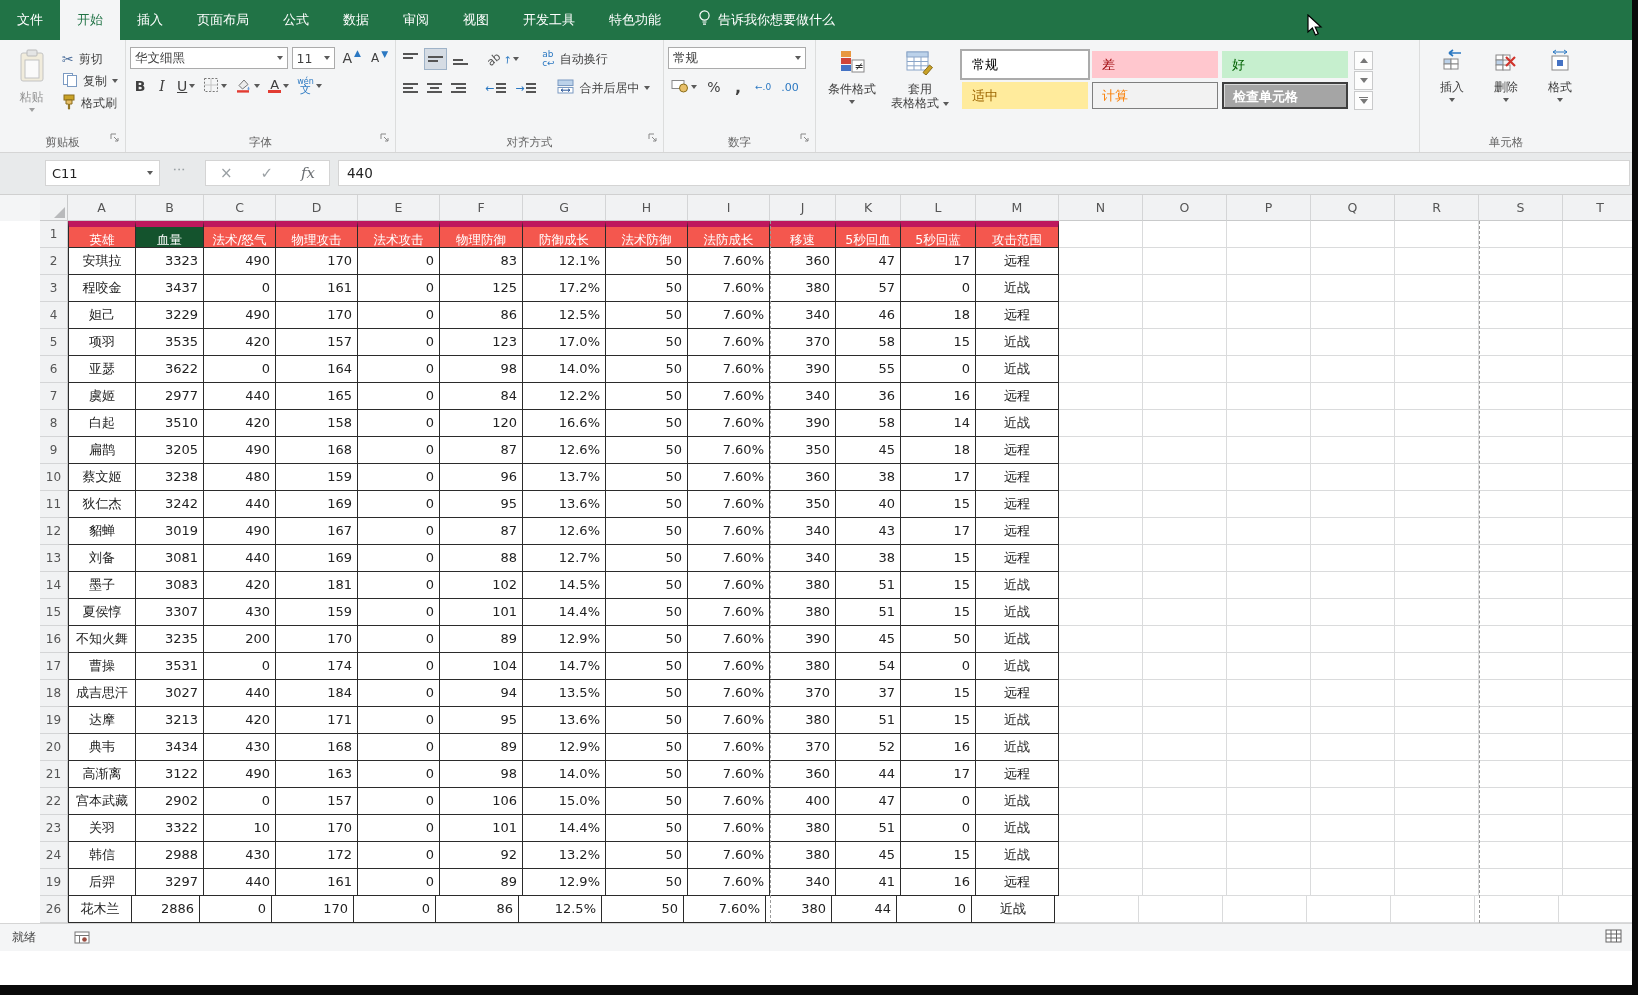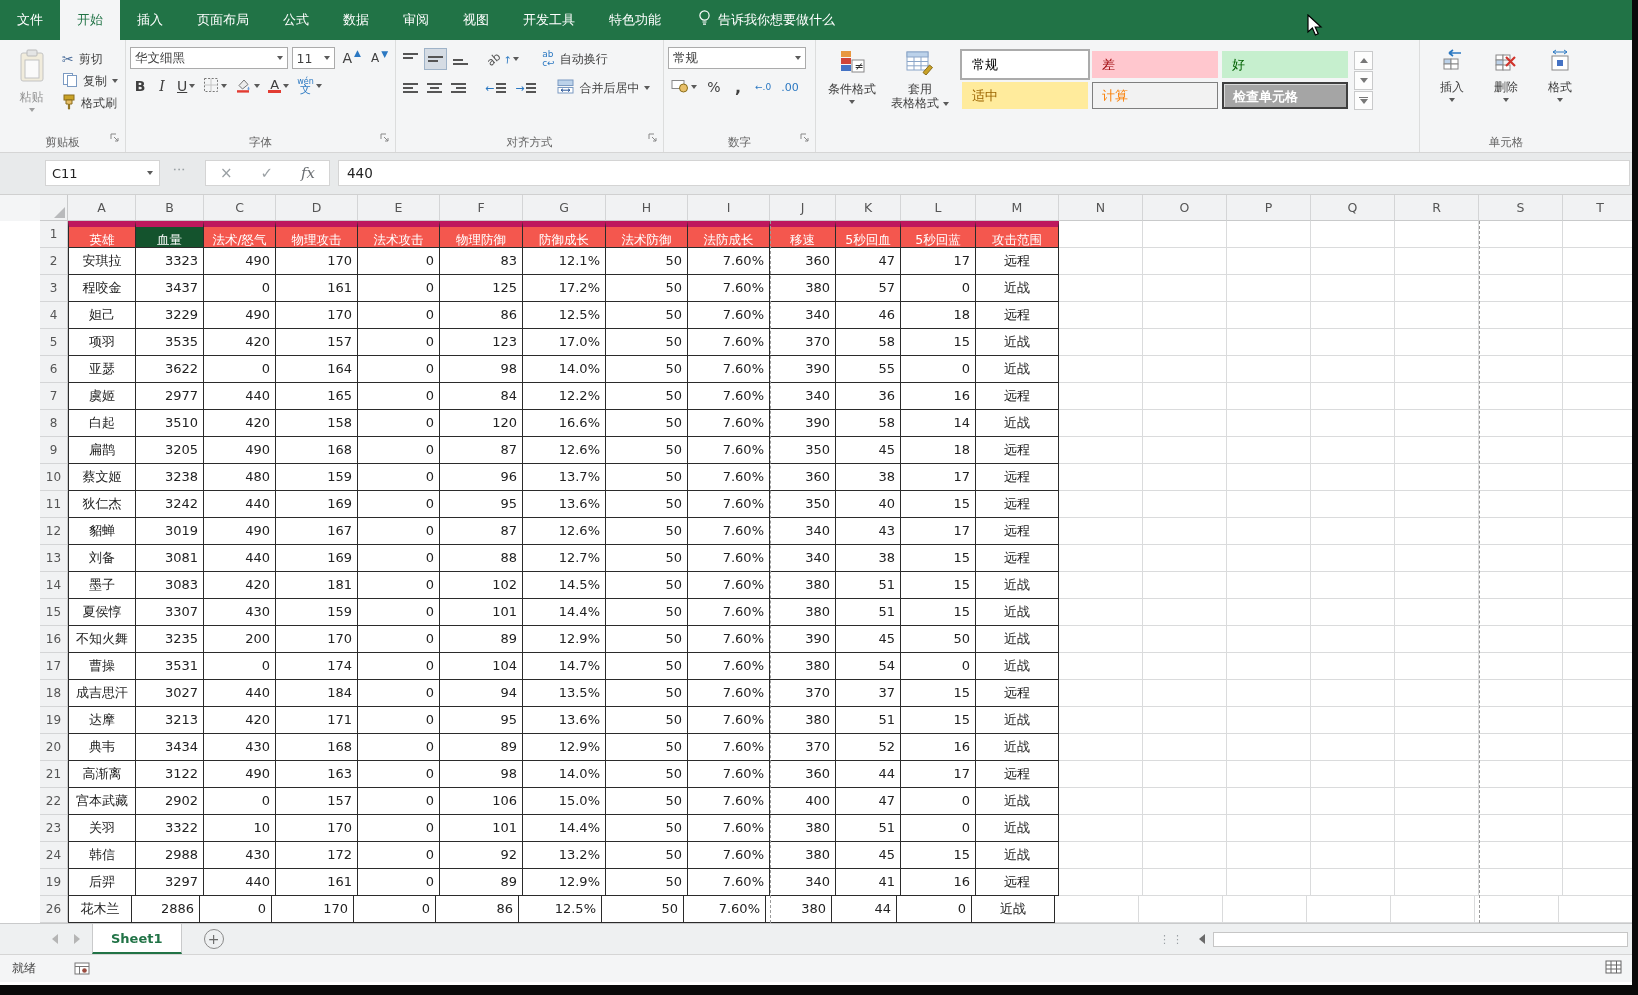--- a/index.html
+++ b/index.html
@@ -1136,21 +1136,6 @@
     <div class="pbreak" id="pbreak2" style="left: 1479px;"></div>
   </div>
 
-  <div class="sheetbar">
-    <div class="nav">
-      <span class="tri-l"></span>
-      <span class="tri-r"></span>
-    </div>
-    <div class="sheettab">
-      <span>Sheet1</span>
-    </div>
-    <div class="addsheet">+</div>
-    <div class="hsplit">⋮⋮</div>
-    <div class="hscroll">
-      <span class="tri-l" style="border-right-color:#6a6a6a"></span>
-      <span class="hthumb"></span>
-    </div>
-  </div>
 
   <div class="statusbar">
     <span class="ready">就绪</span>

